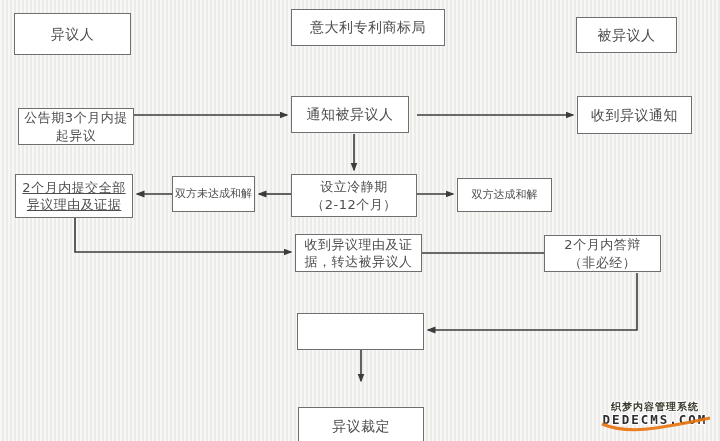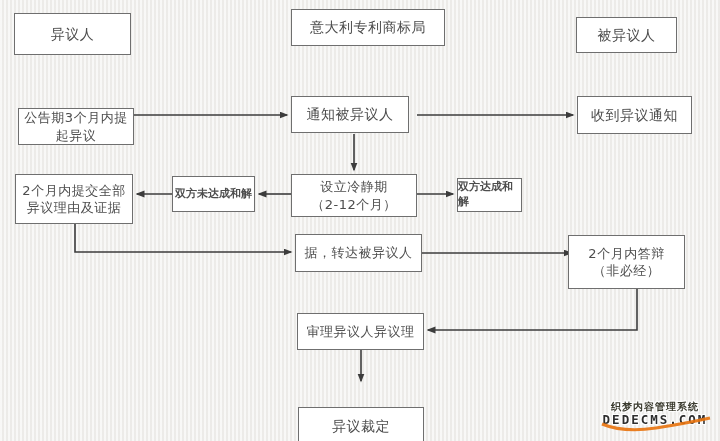--- a/index.html
+++ b/index.html
@@ -112,7 +112,7 @@
     <span>收到异议通知</span>
   </div>
 
-  <div class="node two" style="left:15px;top:174px;width:118px;height:50px;">
+  <div class="node two" style="left:15px;top:174px;width:118px;height:44px;text-decoration:underline;">
     <span>2个月内提交全部</span>
     <span>异议理由及证据</span>
   </div>

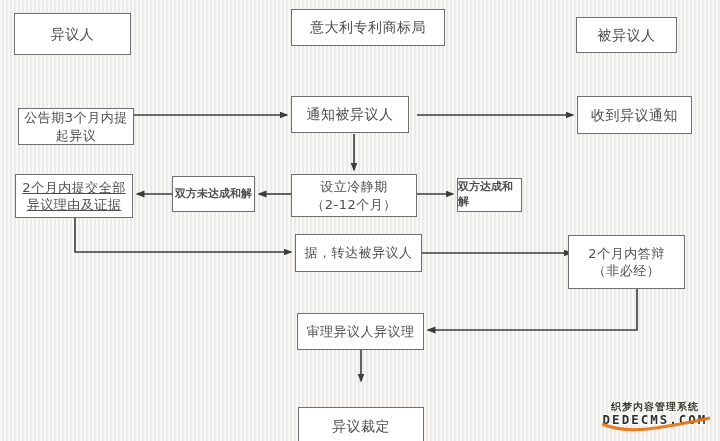--- a/index.html
+++ b/index.html
@@ -29,7 +29,7 @@
   }
   .node span { display: block; }
   .node.two { font-size: 13px; }
-  .node.small { font-size: 11px; letter-spacing: 0; font-weight: bold; }
+  .node.small { font-size: 11px; letter-spacing: 0; }
   #arrows {
     position: absolute;
     left: 0; top: 0;

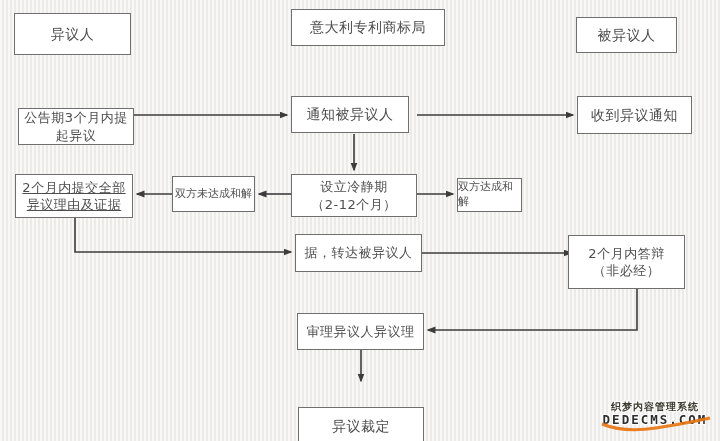--- a/index.html
+++ b/index.html
@@ -123,7 +123,7 @@
     <span>设立冷静期</span>
     <span>（2-12个月）</span>
   </div>
-  <div class="node small" style="left:457px;top:178px;width:65px;height:34px;">
+  <div class="node small" style="left:457px;top:178px;width:95px;height:34px;">
     <span>双方达成和解</span>
   </div>
 

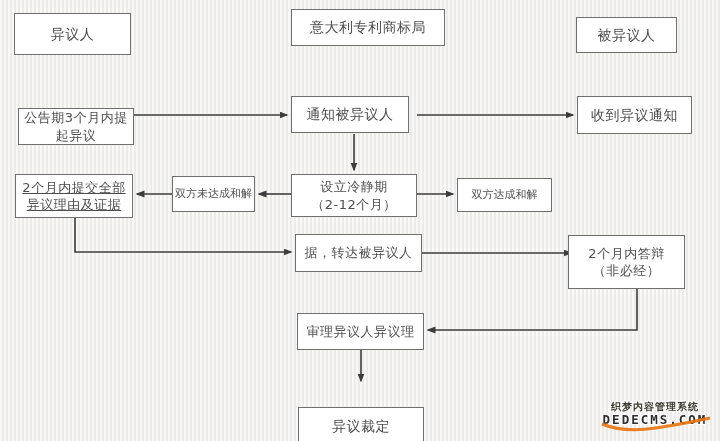--- a/index.html
+++ b/index.html
@@ -128,6 +128,7 @@
   </div>
 
   <div class="node two" style="left:295px;top:234px;width:127px;height:38px;">
+    <span>收到异议理由及证</span>
     <span>据，转达被异议人</span>
   </div>
   <div class="node two" style="left:568px;top:235px;width:117px;height:54px;">

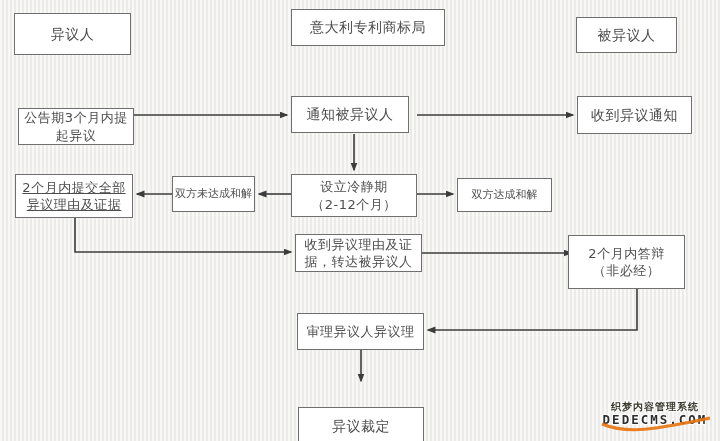--- a/index.html
+++ b/index.html
@@ -131,7 +131,7 @@
     <span>收到异议理由及证</span>
     <span>据，转达被异议人</span>
   </div>
-  <div class="node two" style="left:568px;top:235px;width:117px;height:54px;">
+  <div class="node two" style="left:544px;top:235px;width:117px;height:37px;">
     <span>2个月内答辩</span>
     <span>（非必经）</span>
   </div>

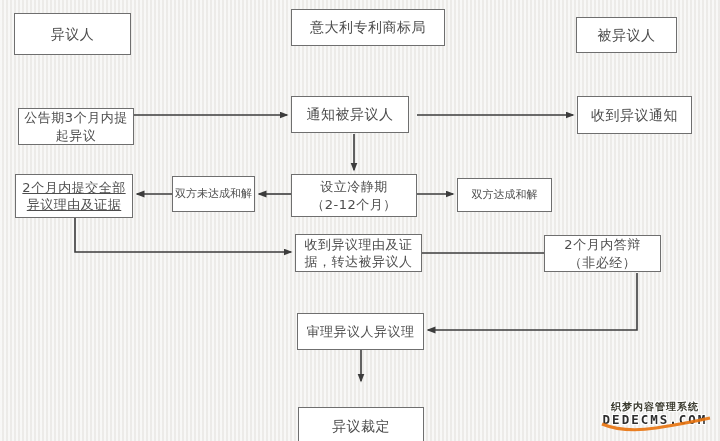--- a/index.html
+++ b/index.html
@@ -137,7 +137,6 @@
   </div>
 
   <div class="node two" style="left:297px;top:313px;width:127px;height:37px;">
-    <span>审理异议人异议理</span>
   </div>
 
   <div class="node" style="left:298px;top:407px;width:126px;height:38px;">

